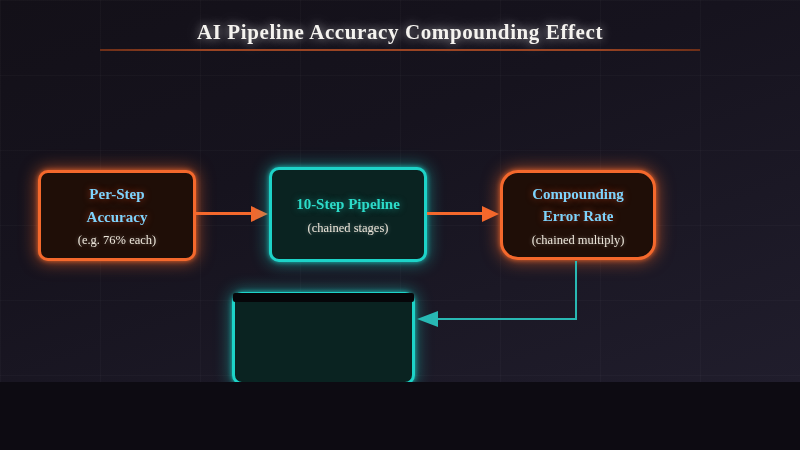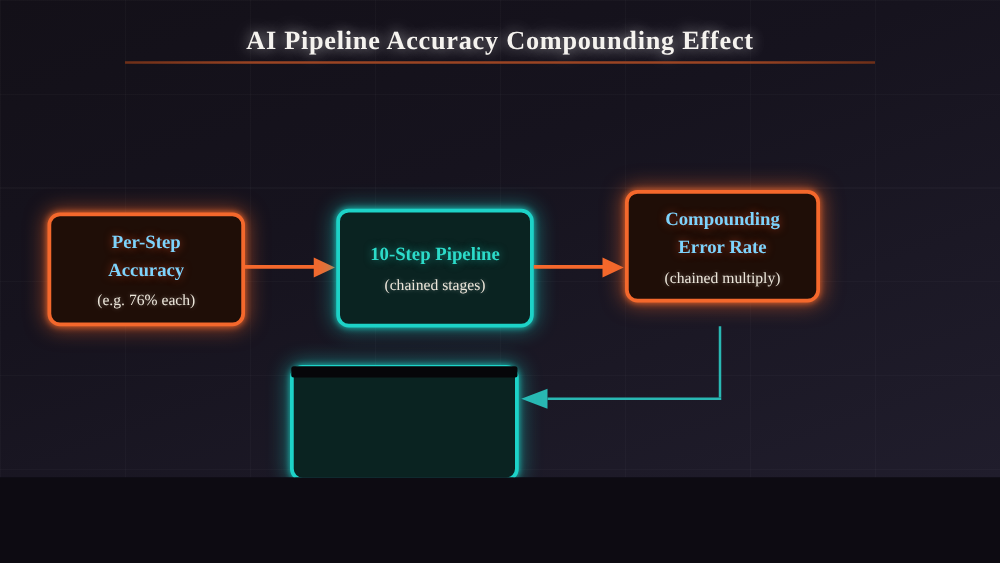--- a/index.html
+++ b/index.html
@@ -132,7 +132,7 @@
     <div class="tri tri-right orange-tri" style="left:482px; top:206px;"></div>
   </div>
 
-  <div class="node orange" style="left:500px; top:152px; width:156px; height:90px;">
+  <div class="node orange" style="left:500px; top:170px; width:156px; height:90px;border-radius:18px;">
     <div class="node-title">Compounding Error Rate</div>
     <div class="node-sub">(chained multiply)</div>
   </div>

